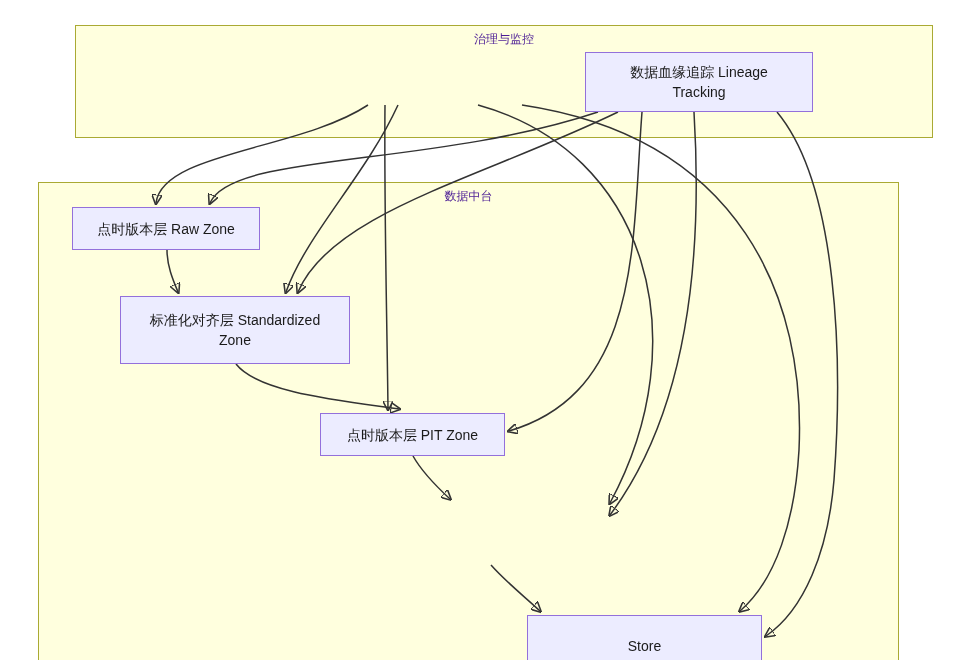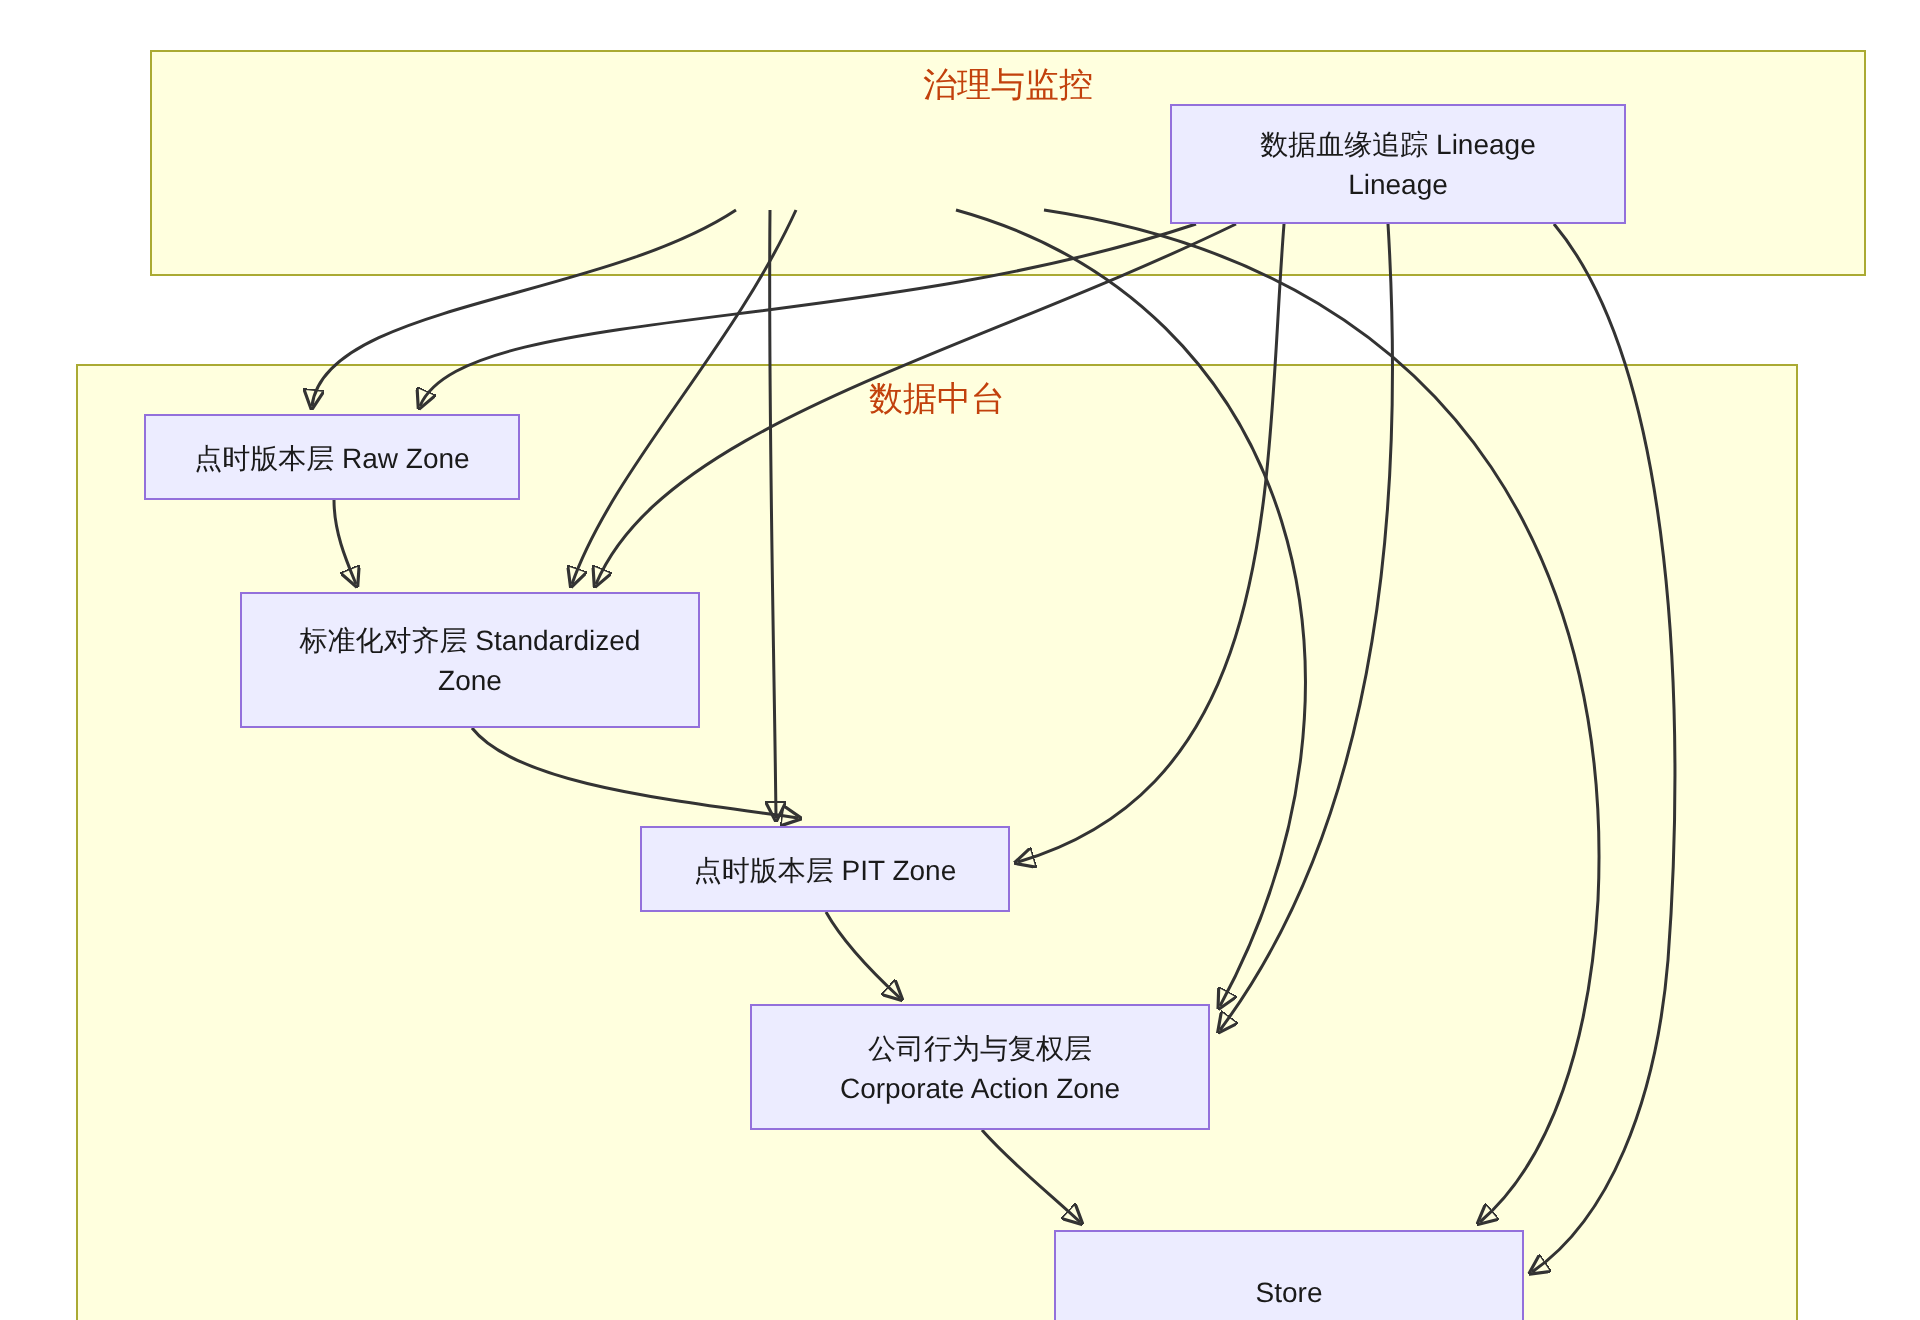--- a/index.html
+++ b/index.html
@@ -27,8 +27,8 @@
     left: 0;
     width: 100%;
     text-align: center;
-    font-size: 17px;
-    color: #c2410c;
+    font-size: 12px;
+    color: #4c1d95;
   }
   #edges {
     position: absolute;

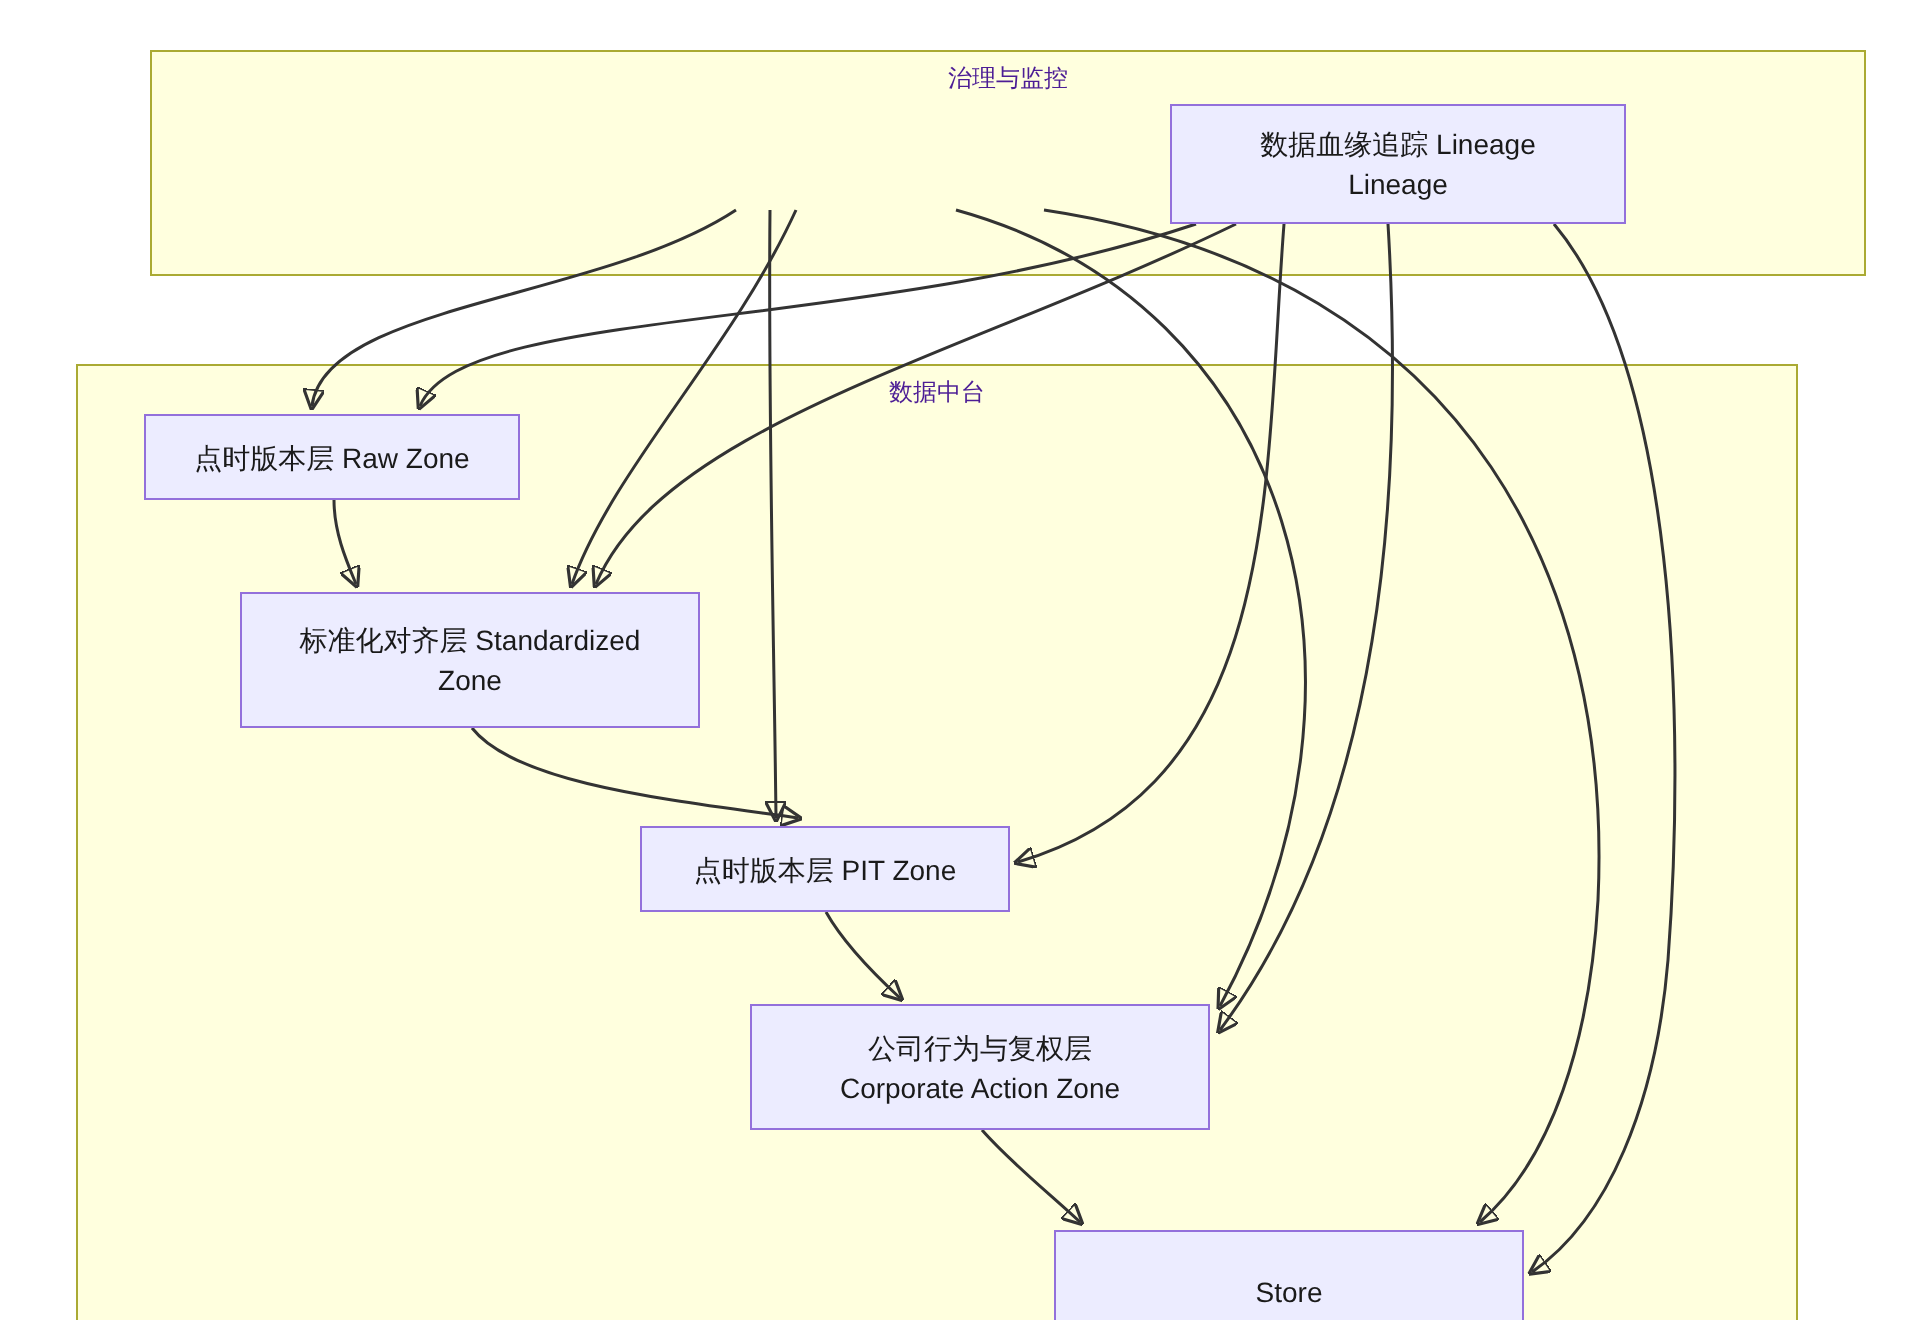--- a/index.html
+++ b/index.html
@@ -107,7 +107,7 @@
 
   <div class="node" id="node-lineage">
     <span>数据血缘追踪 Lineage</span>
-    <span>Lineage</span>
+    <span>Tracking</span>
   </div>
 
   <div class="node" id="node-raw">

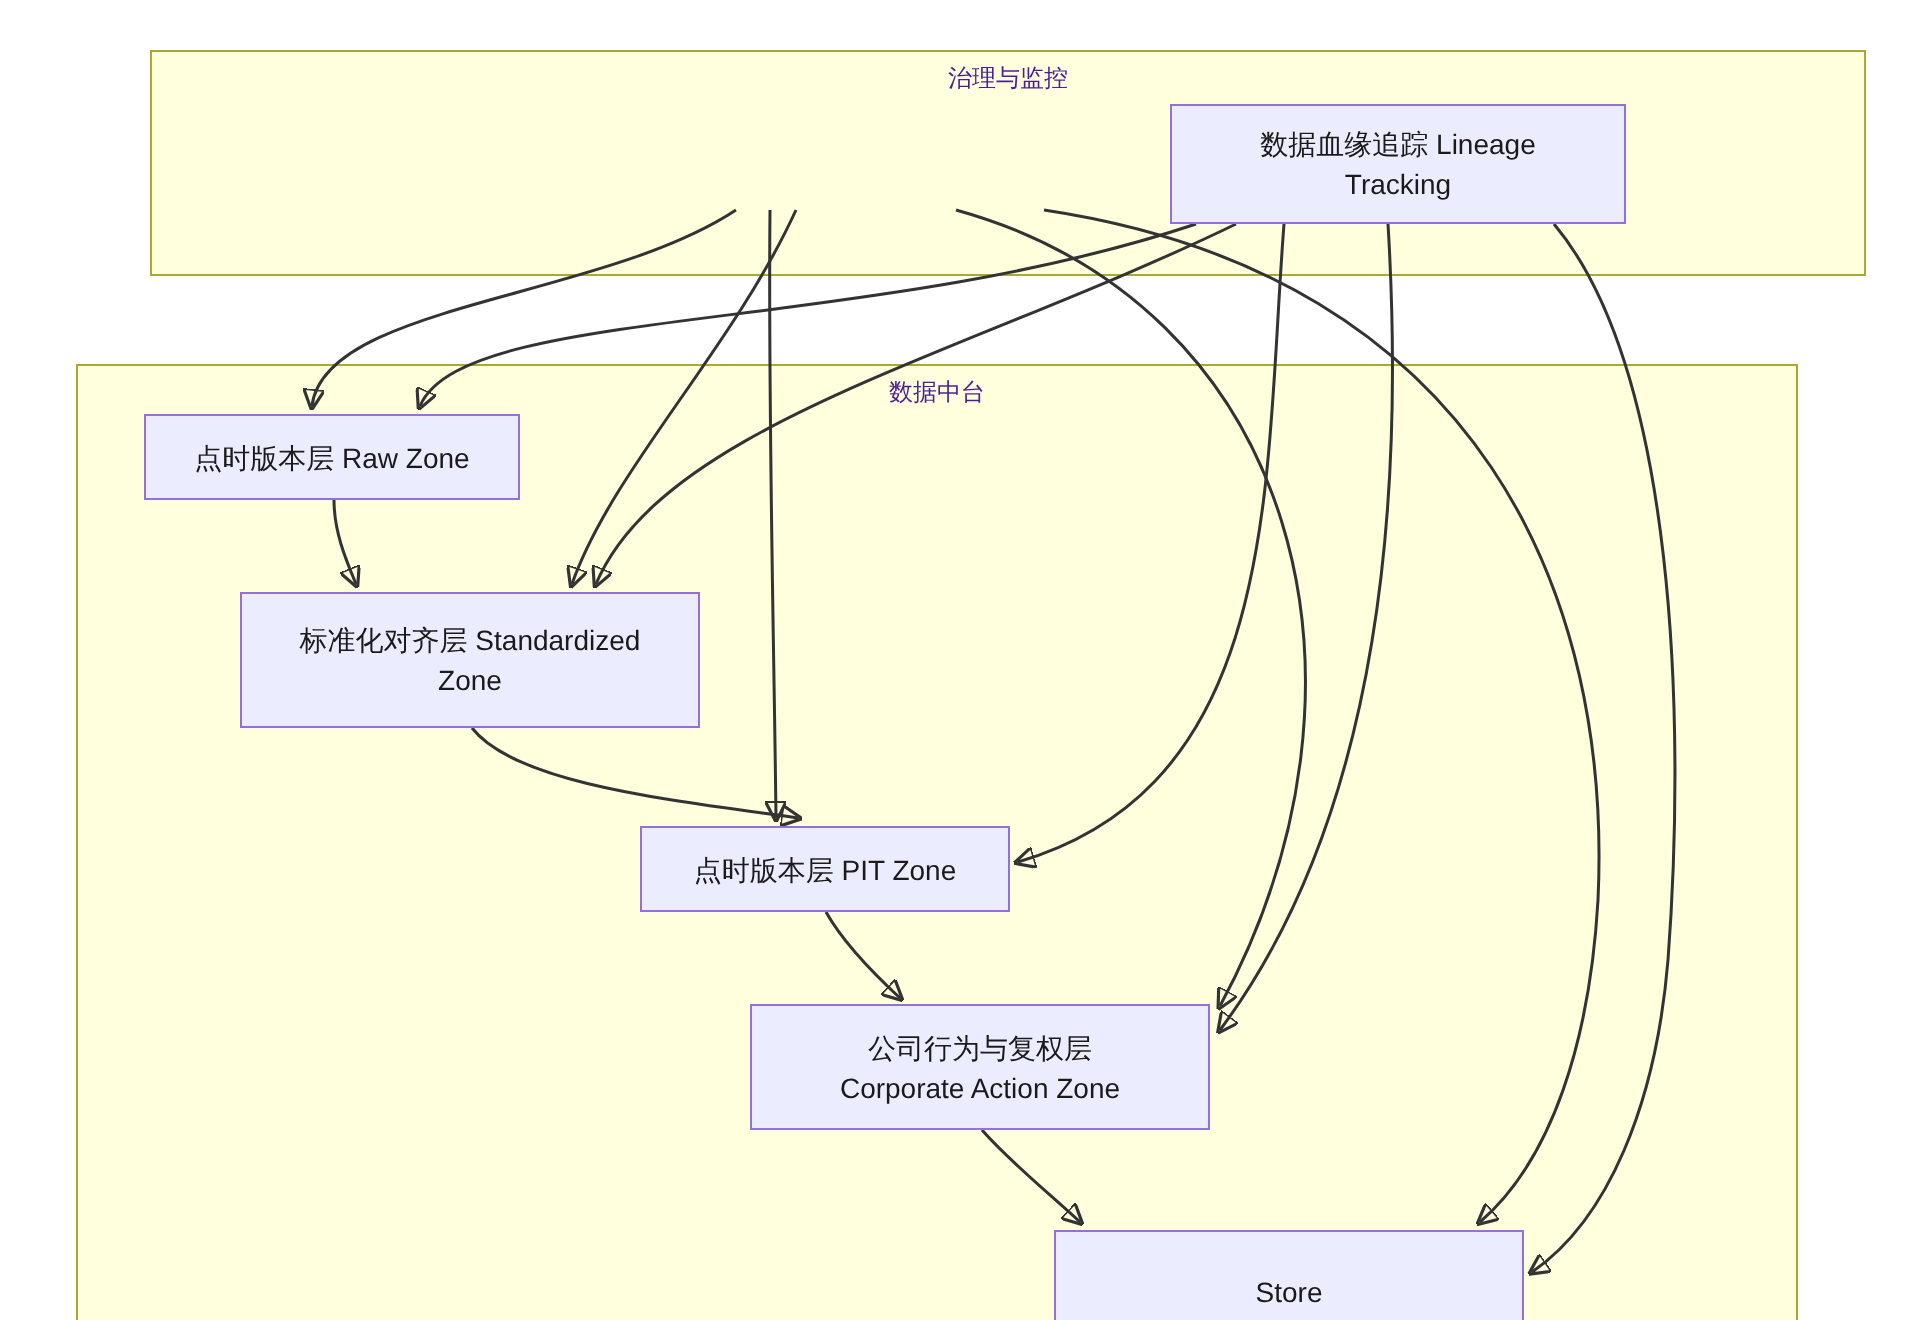--- a/index.html
+++ b/index.html
@@ -123,10 +123,6 @@
     <span>点时版本层 PIT Zone</span>
   </div>
 
-  <div class="node" id="node-ca">
-    <span>公司行为与复权层</span>
-    <span>Corporate Action Zone</span>
-  </div>
 
   <div class="node" id="node-fs">
     <span>Store</span>

